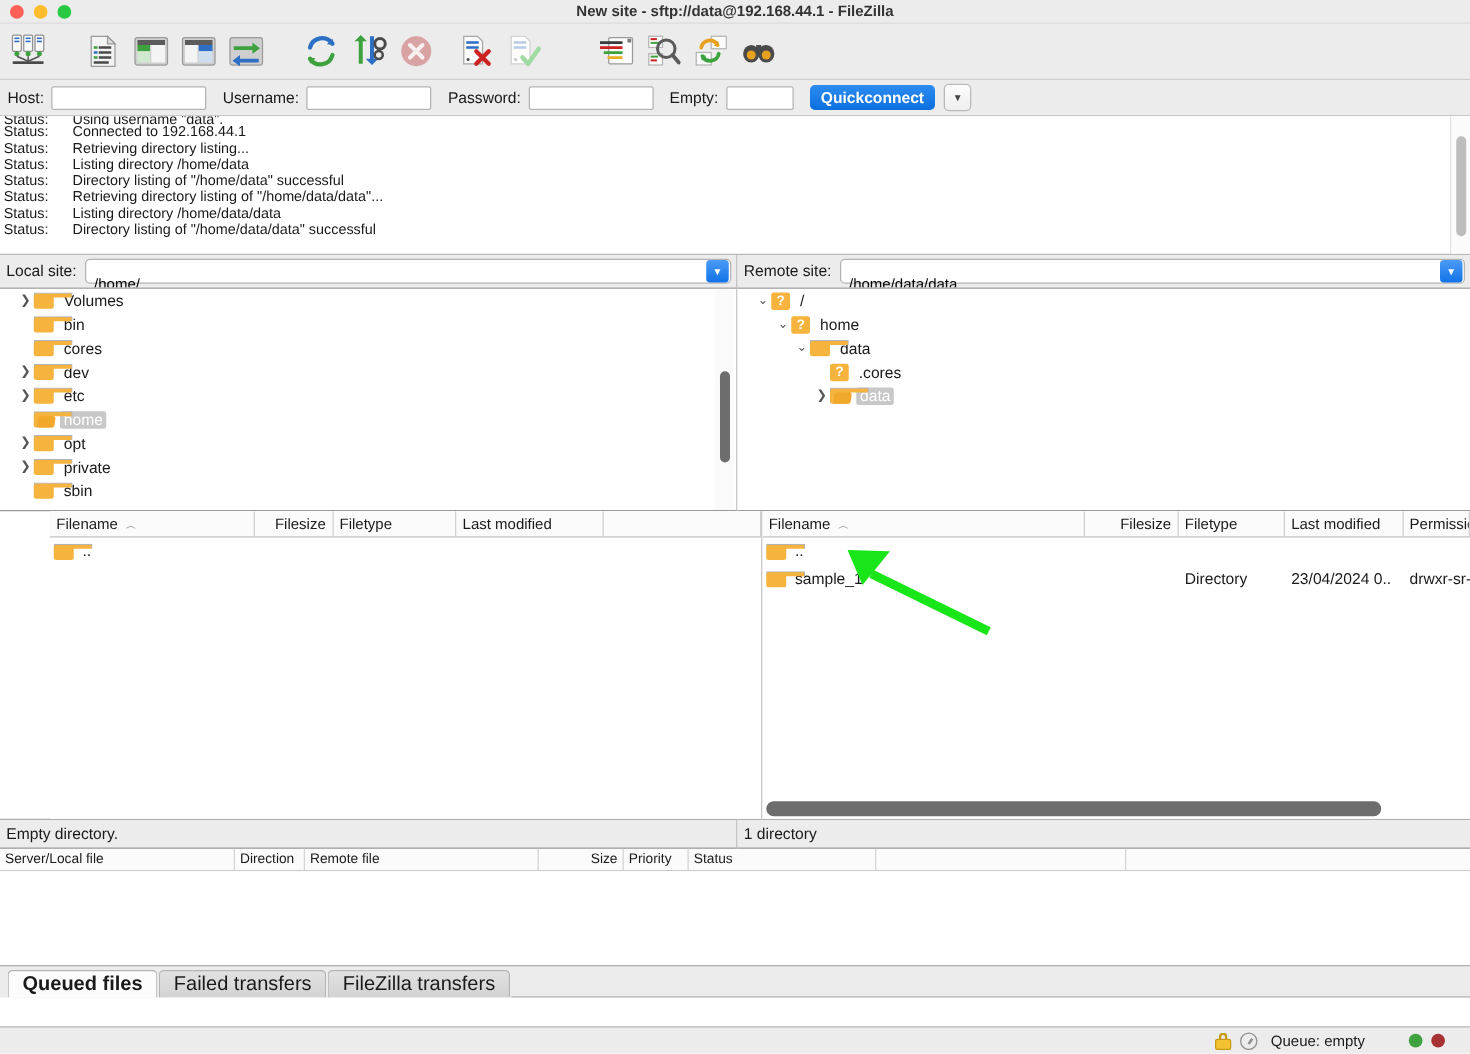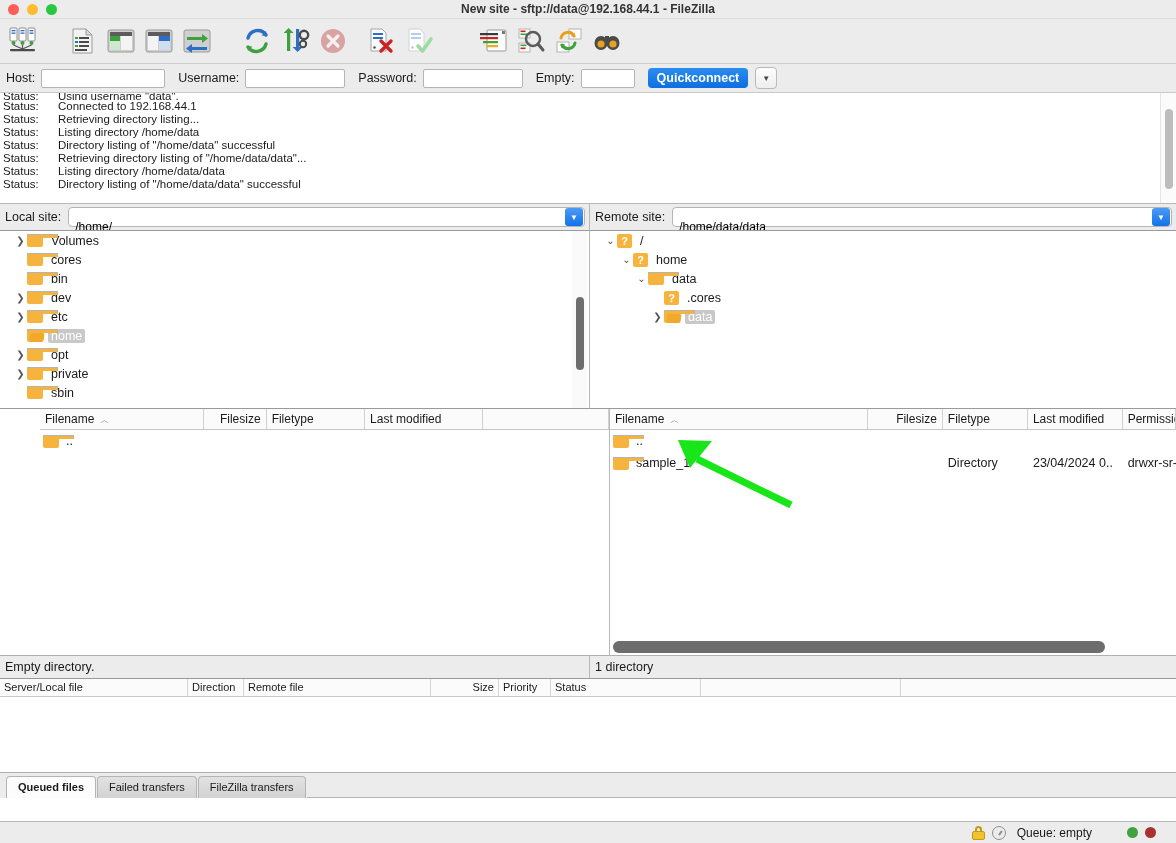--- a/index.html
+++ b/index.html
@@ -647,7 +647,7 @@
             <span class="tab"></span>
             <span class="body"></span>
           </span>
-        <span class="tree-label">cores</span>
+        <span class="tree-label">bin</span>
       </div>
       <div class="tree-item" style="padding-left:14px">
         <span class="tw empty">❯</span>
@@ -655,7 +655,7 @@
             <span class="tab"></span>
             <span class="body"></span>
           </span>
-        <span class="tree-label">bin</span>
+        <span class="tree-label">cores</span>
       </div>
       <div class="tree-item" style="padding-left:14px">
         <span class="tw">❯</span>

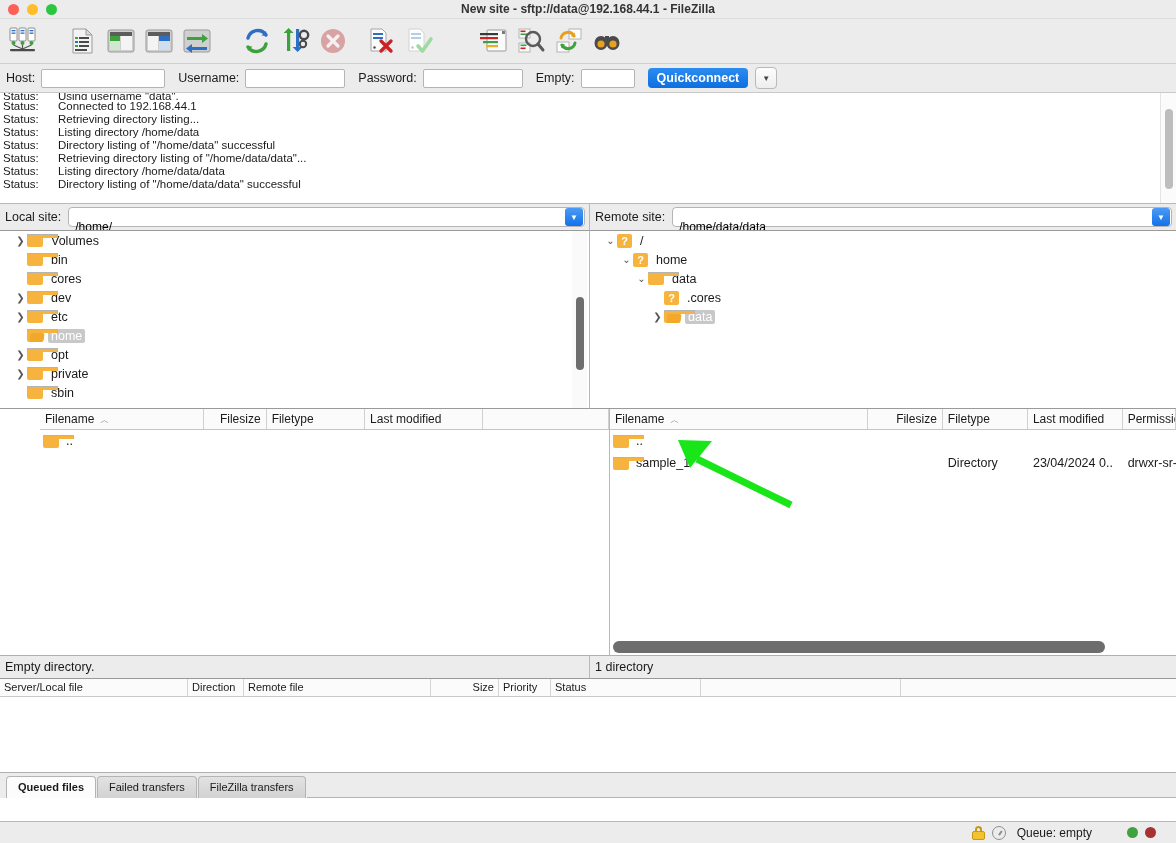--- a/index.html
+++ b/index.html
@@ -308,7 +308,7 @@
   .tab {
     height: 21px; line-height: 21px;
     padding: 0 11px;
-    font-size: 11px;
+    font-size: 16px;
     border: 1px solid #b4b4b4;
     border-bottom: none;
     border-radius: 4px 4px 0 0;

